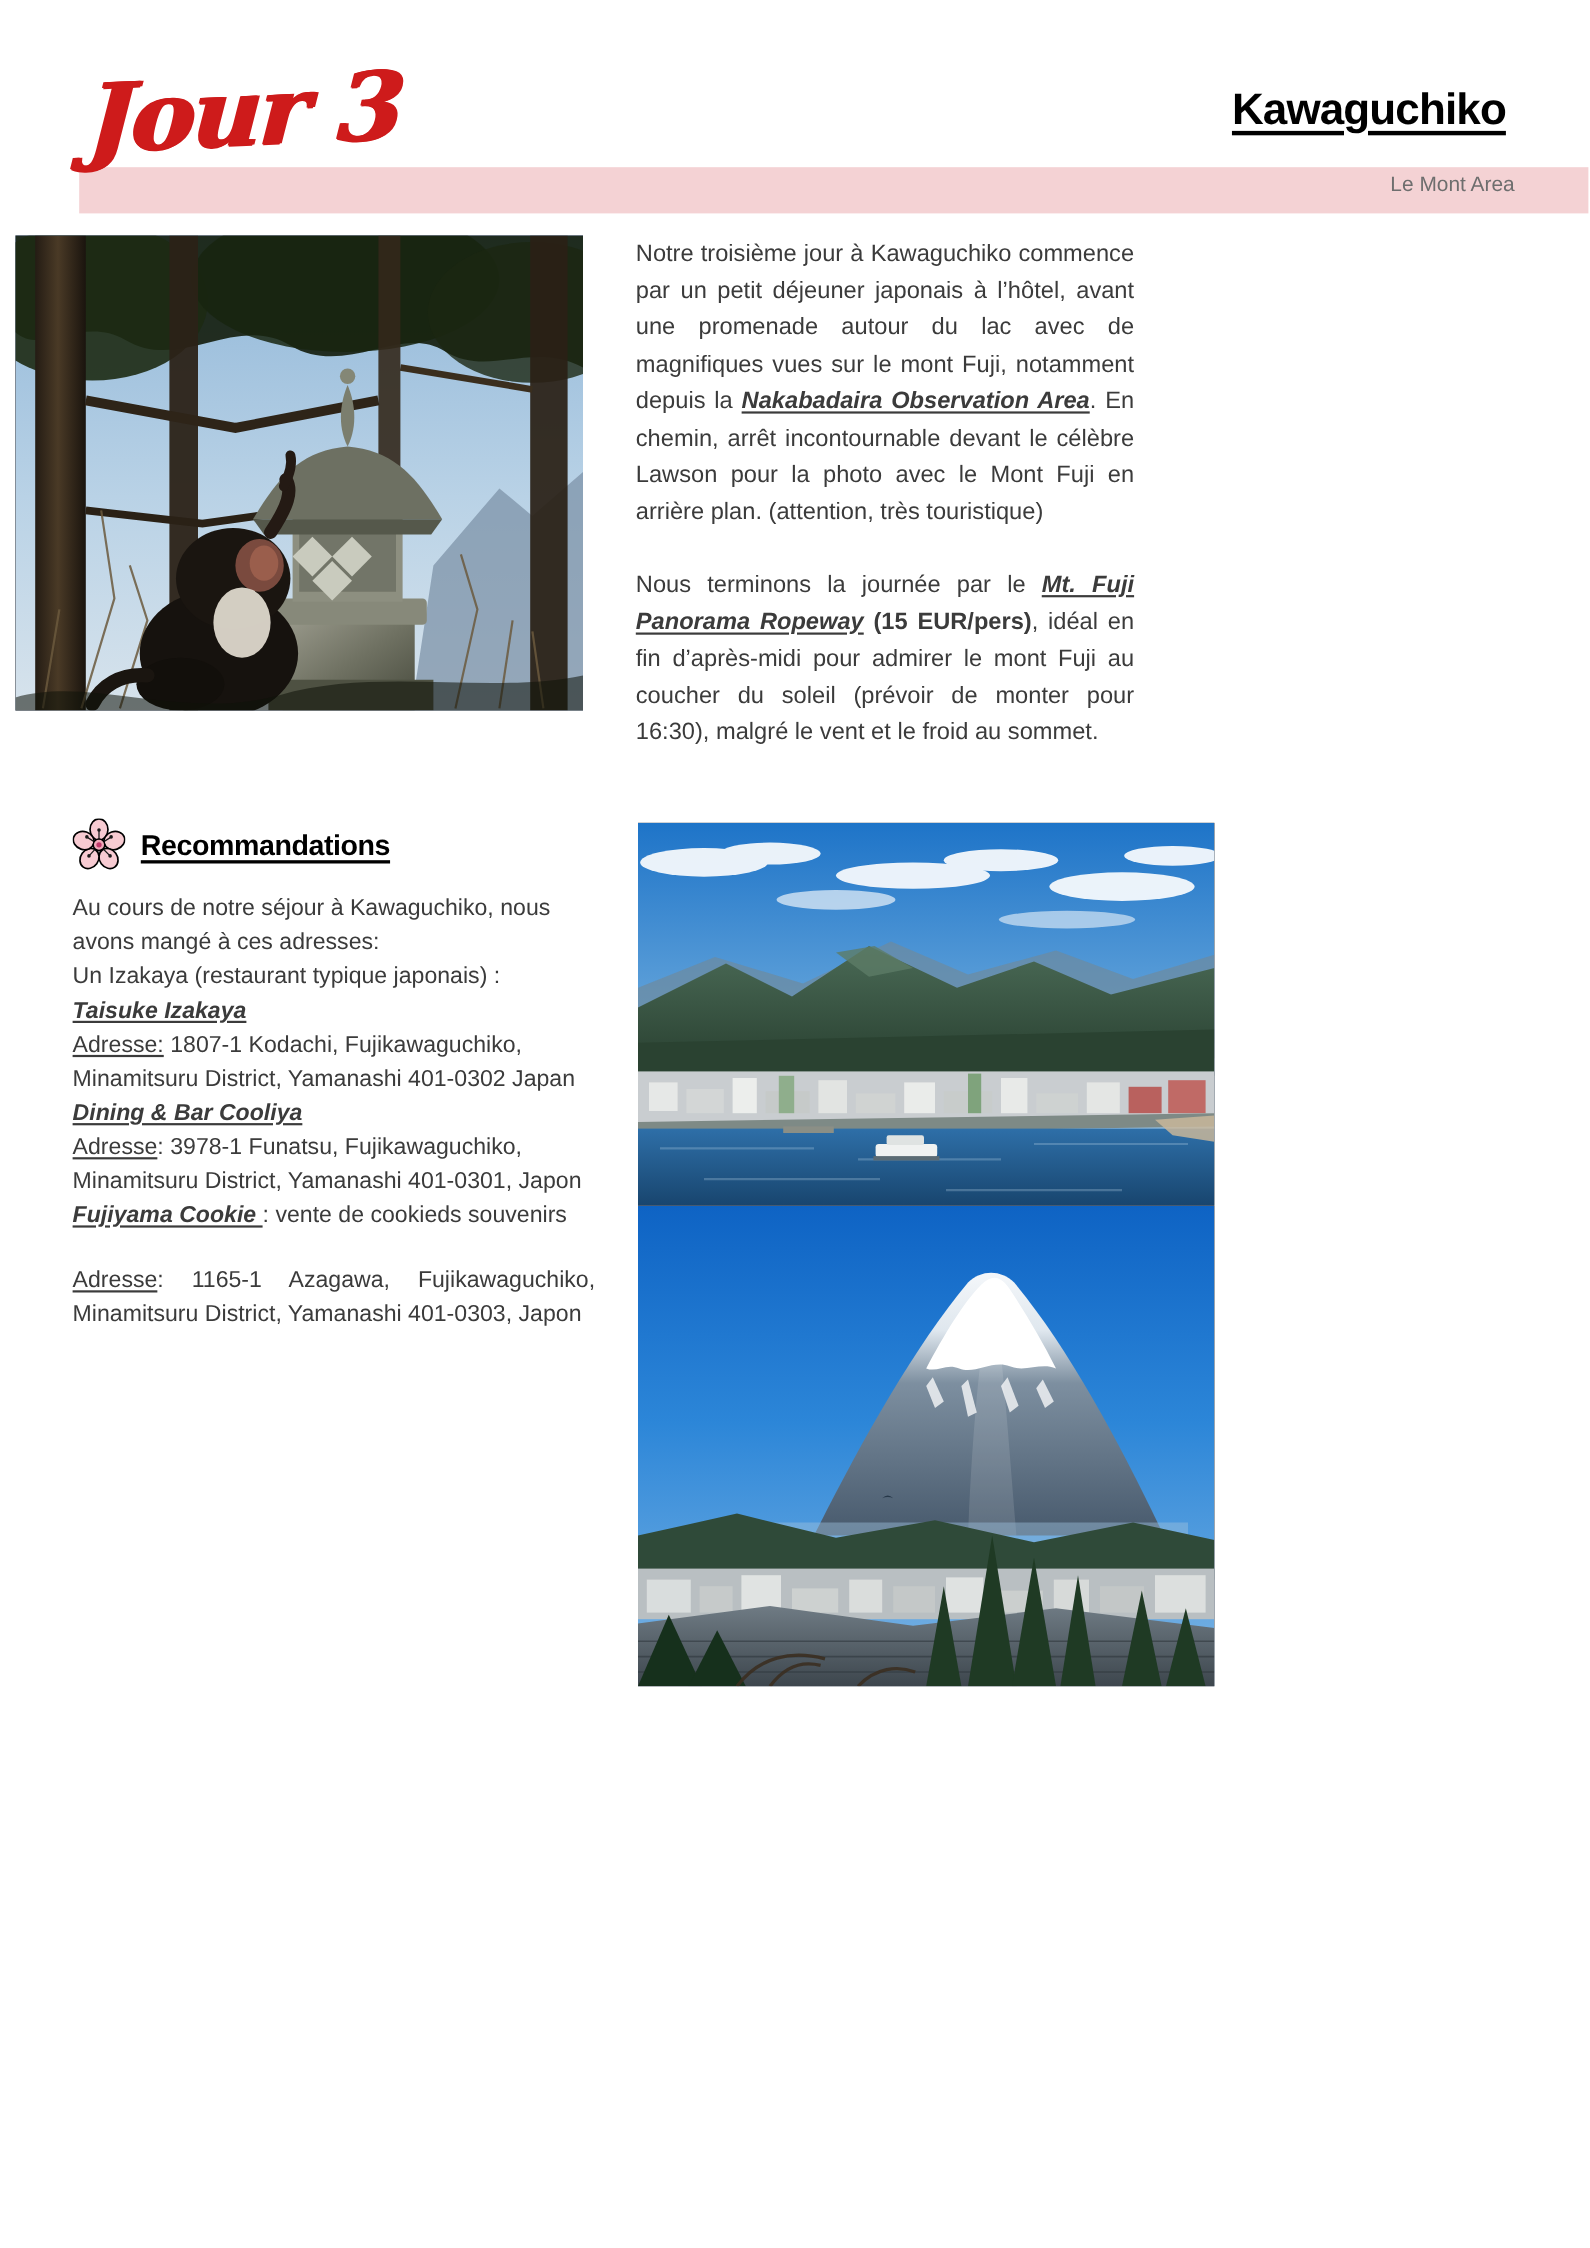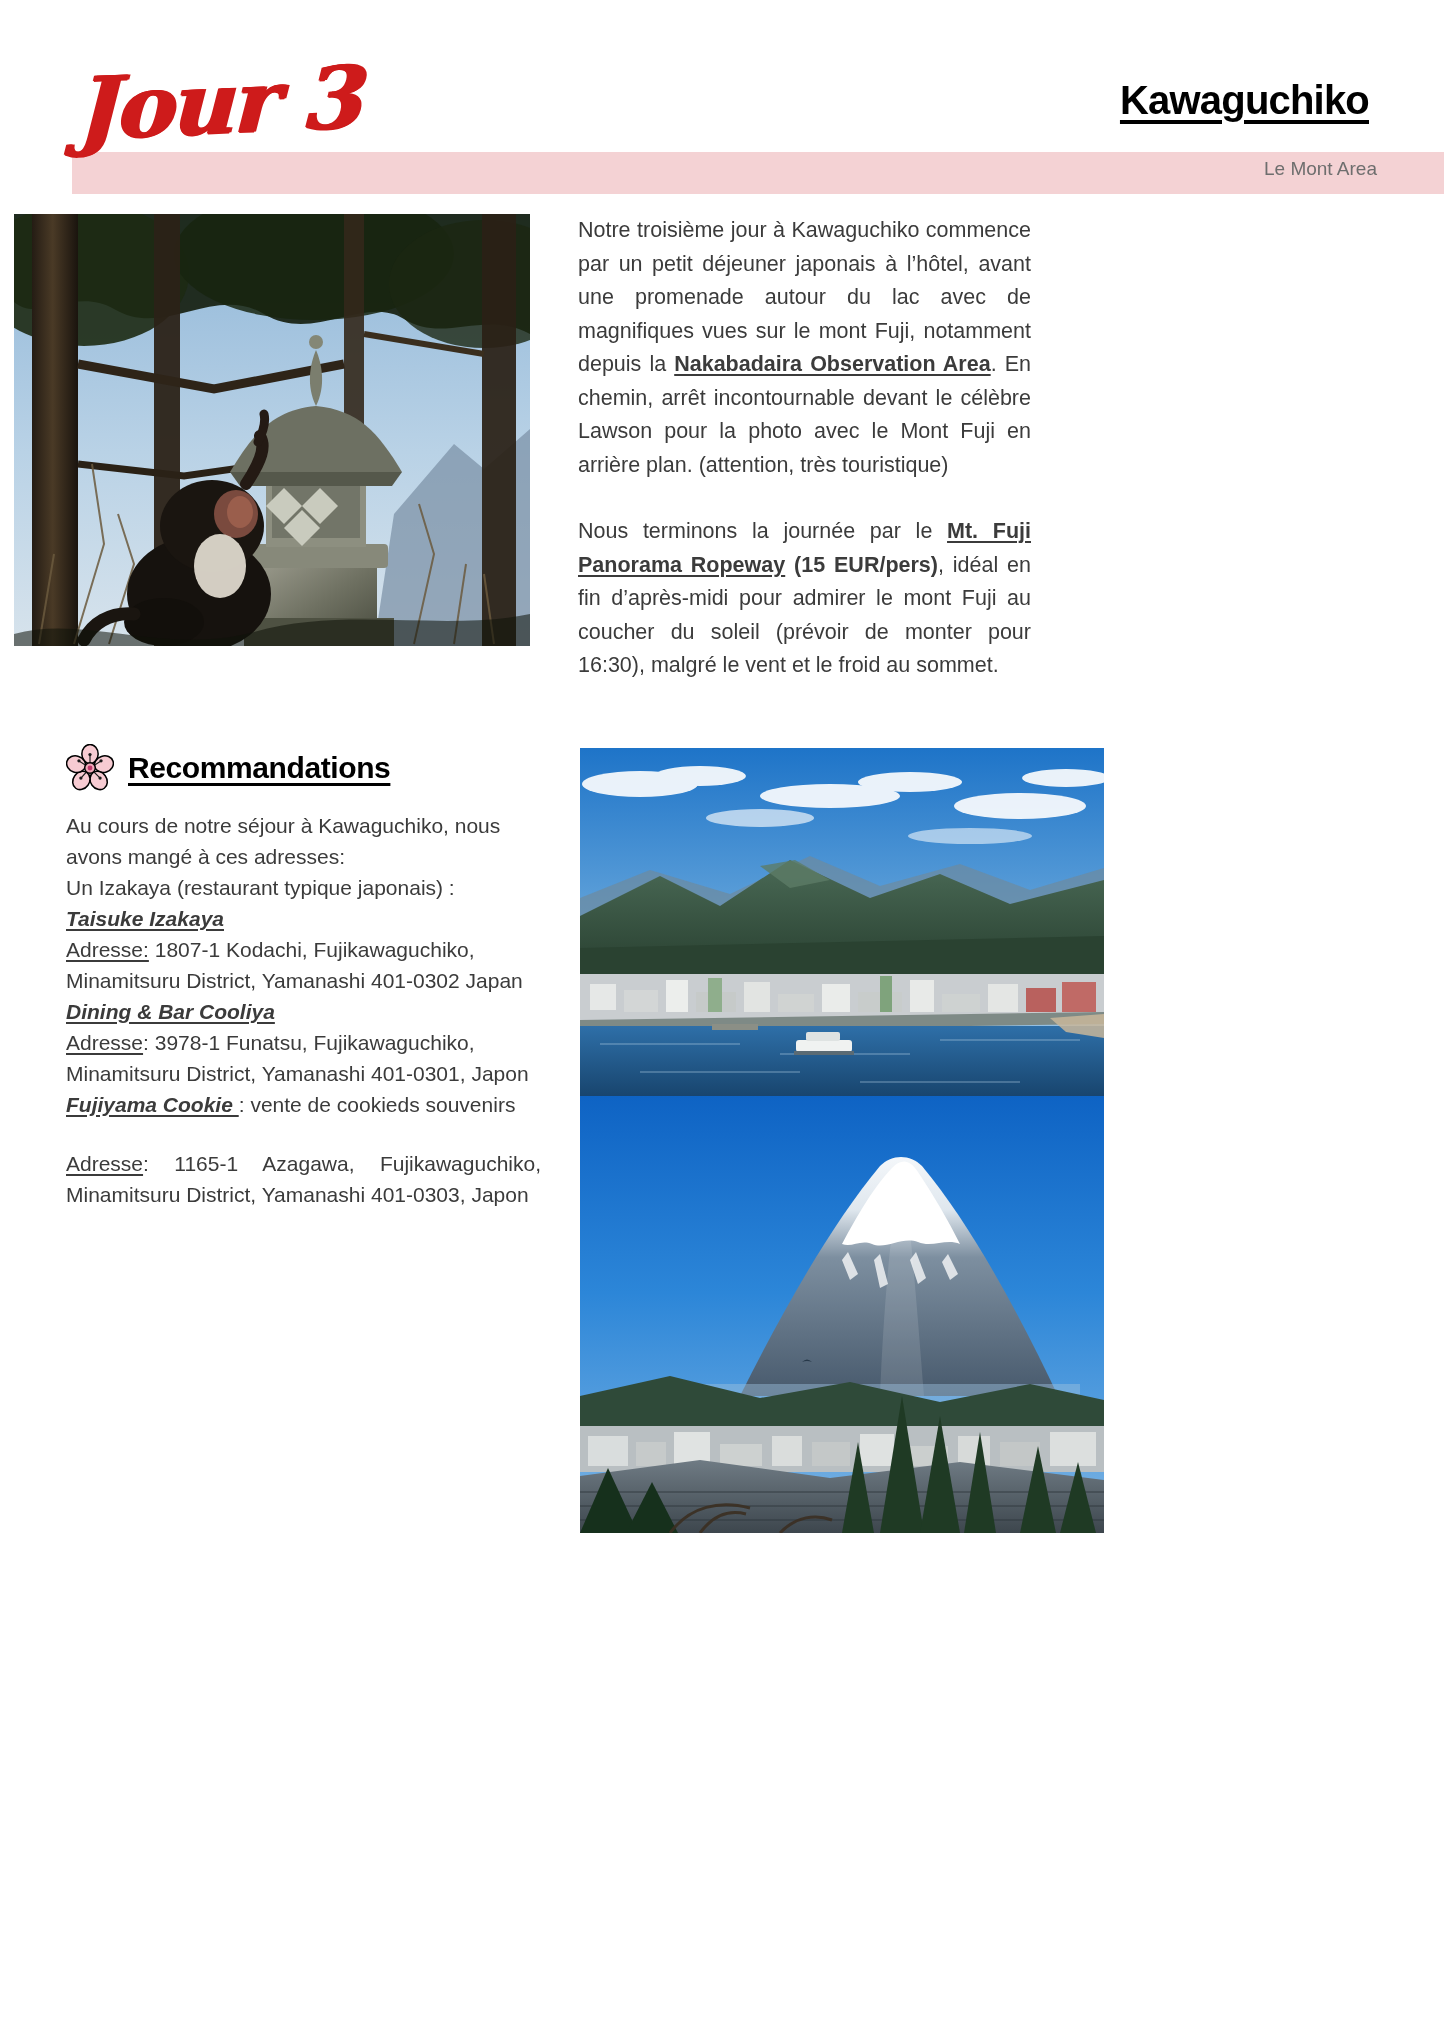--- a/index.html
+++ b/index.html
@@ -124,6 +124,7 @@
 
   .emph {
     font-weight: 700;
+    font-style: italic;
     text-decoration: underline;
     text-underline-offset: 3px;
   }

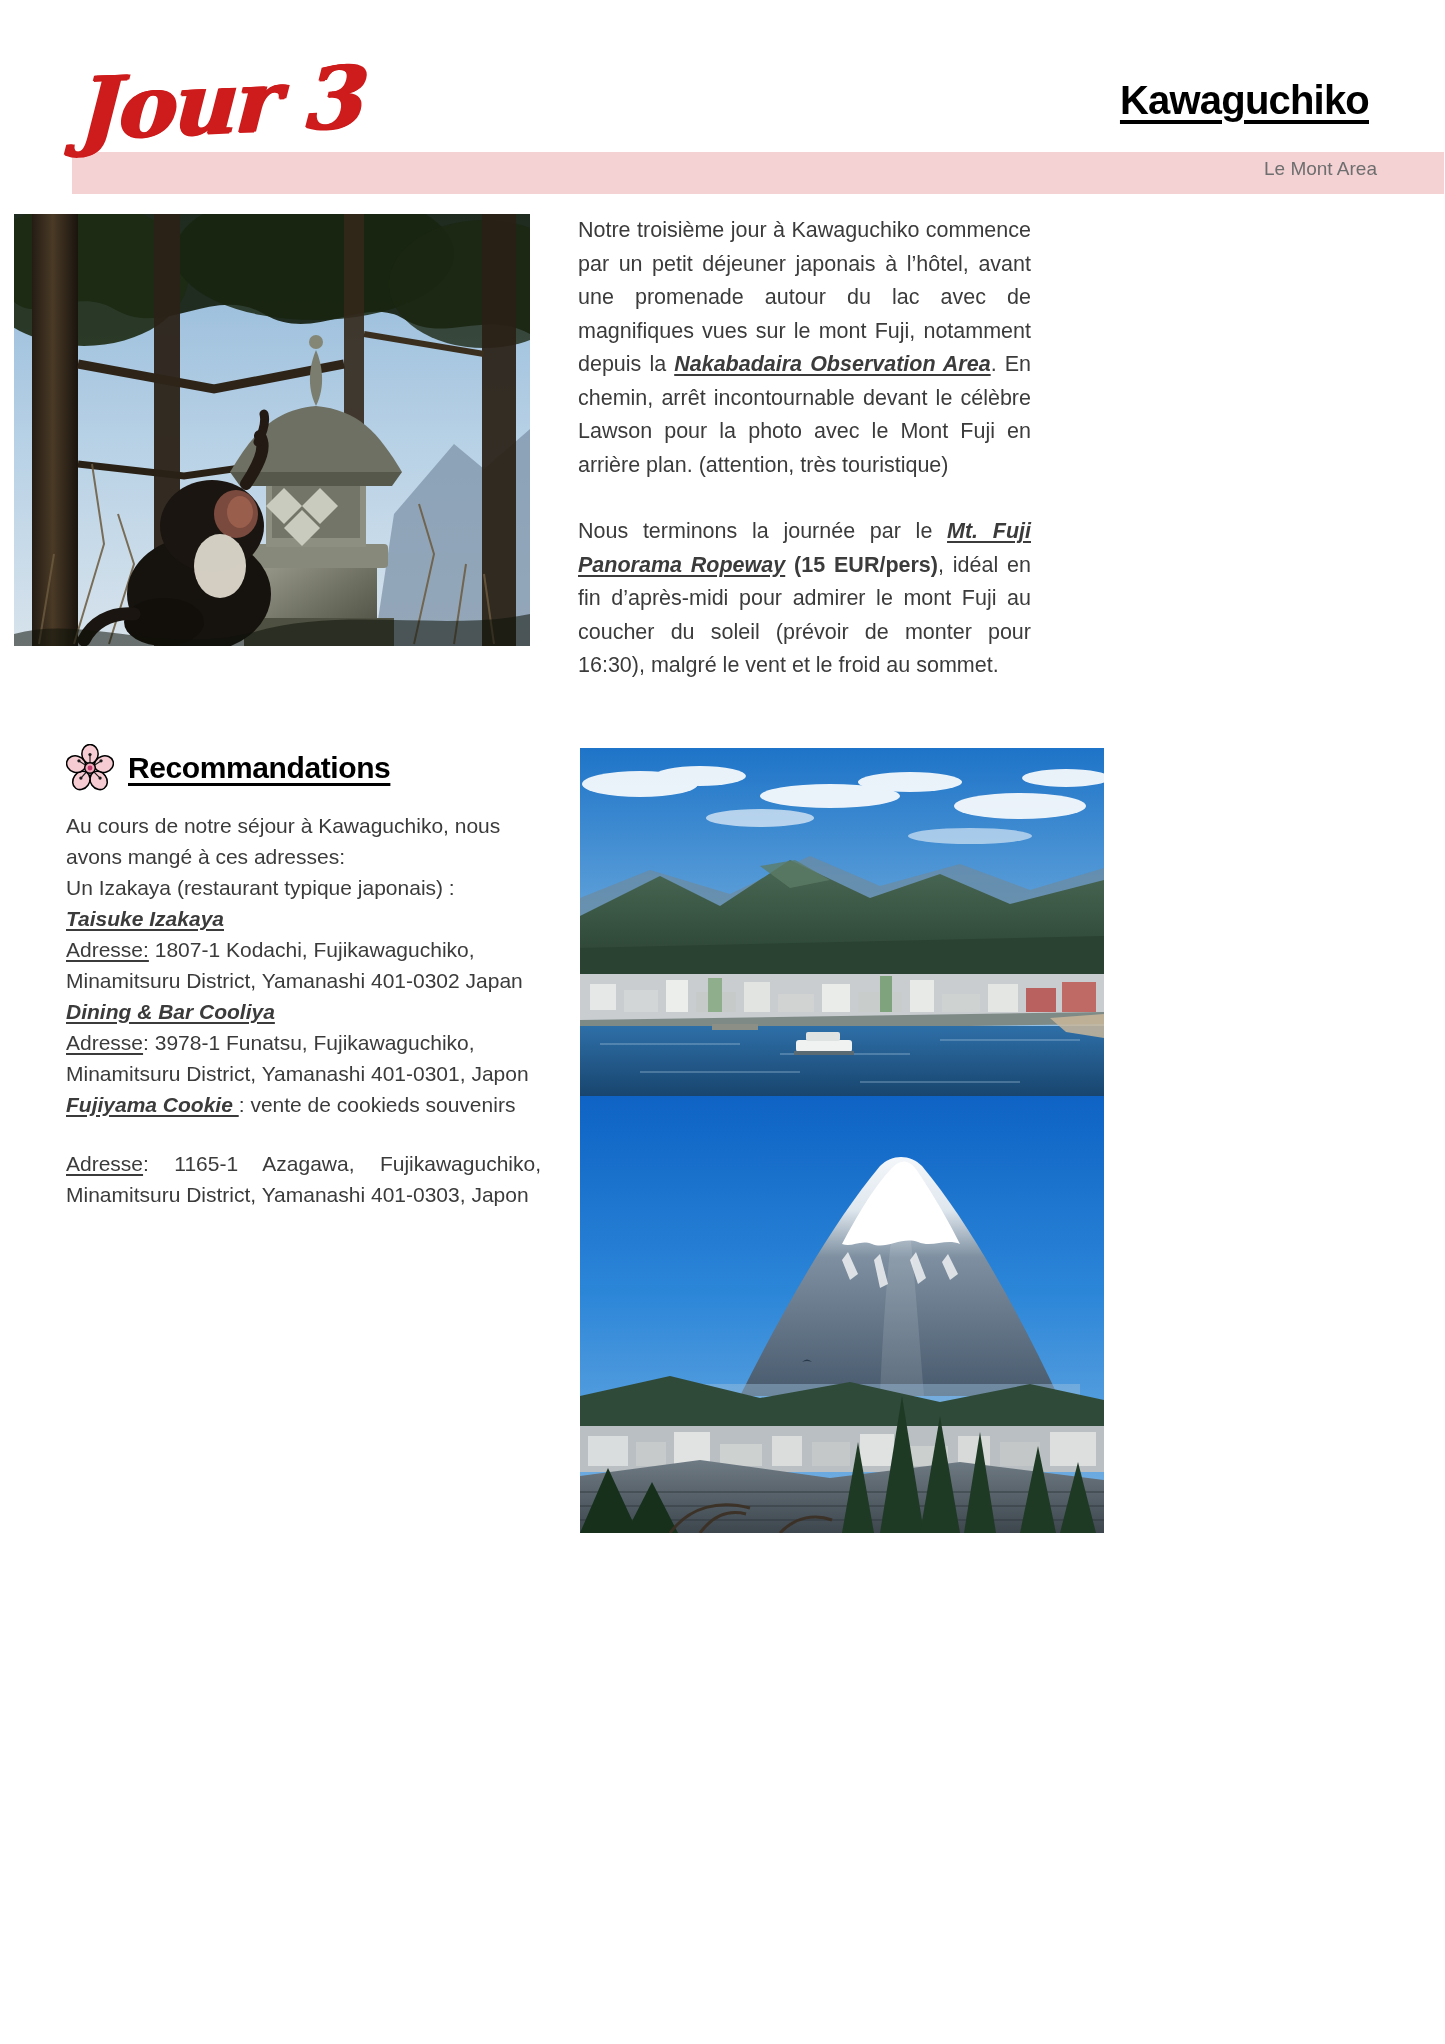--- a/index.html
+++ b/index.html
@@ -153,7 +153,7 @@
   }
 
   .reco-title {
-    font-size: 30px;
+    font-size: 26px;
     font-weight: 900;
     color: #000000;
     letter-spacing: -0.4px;

